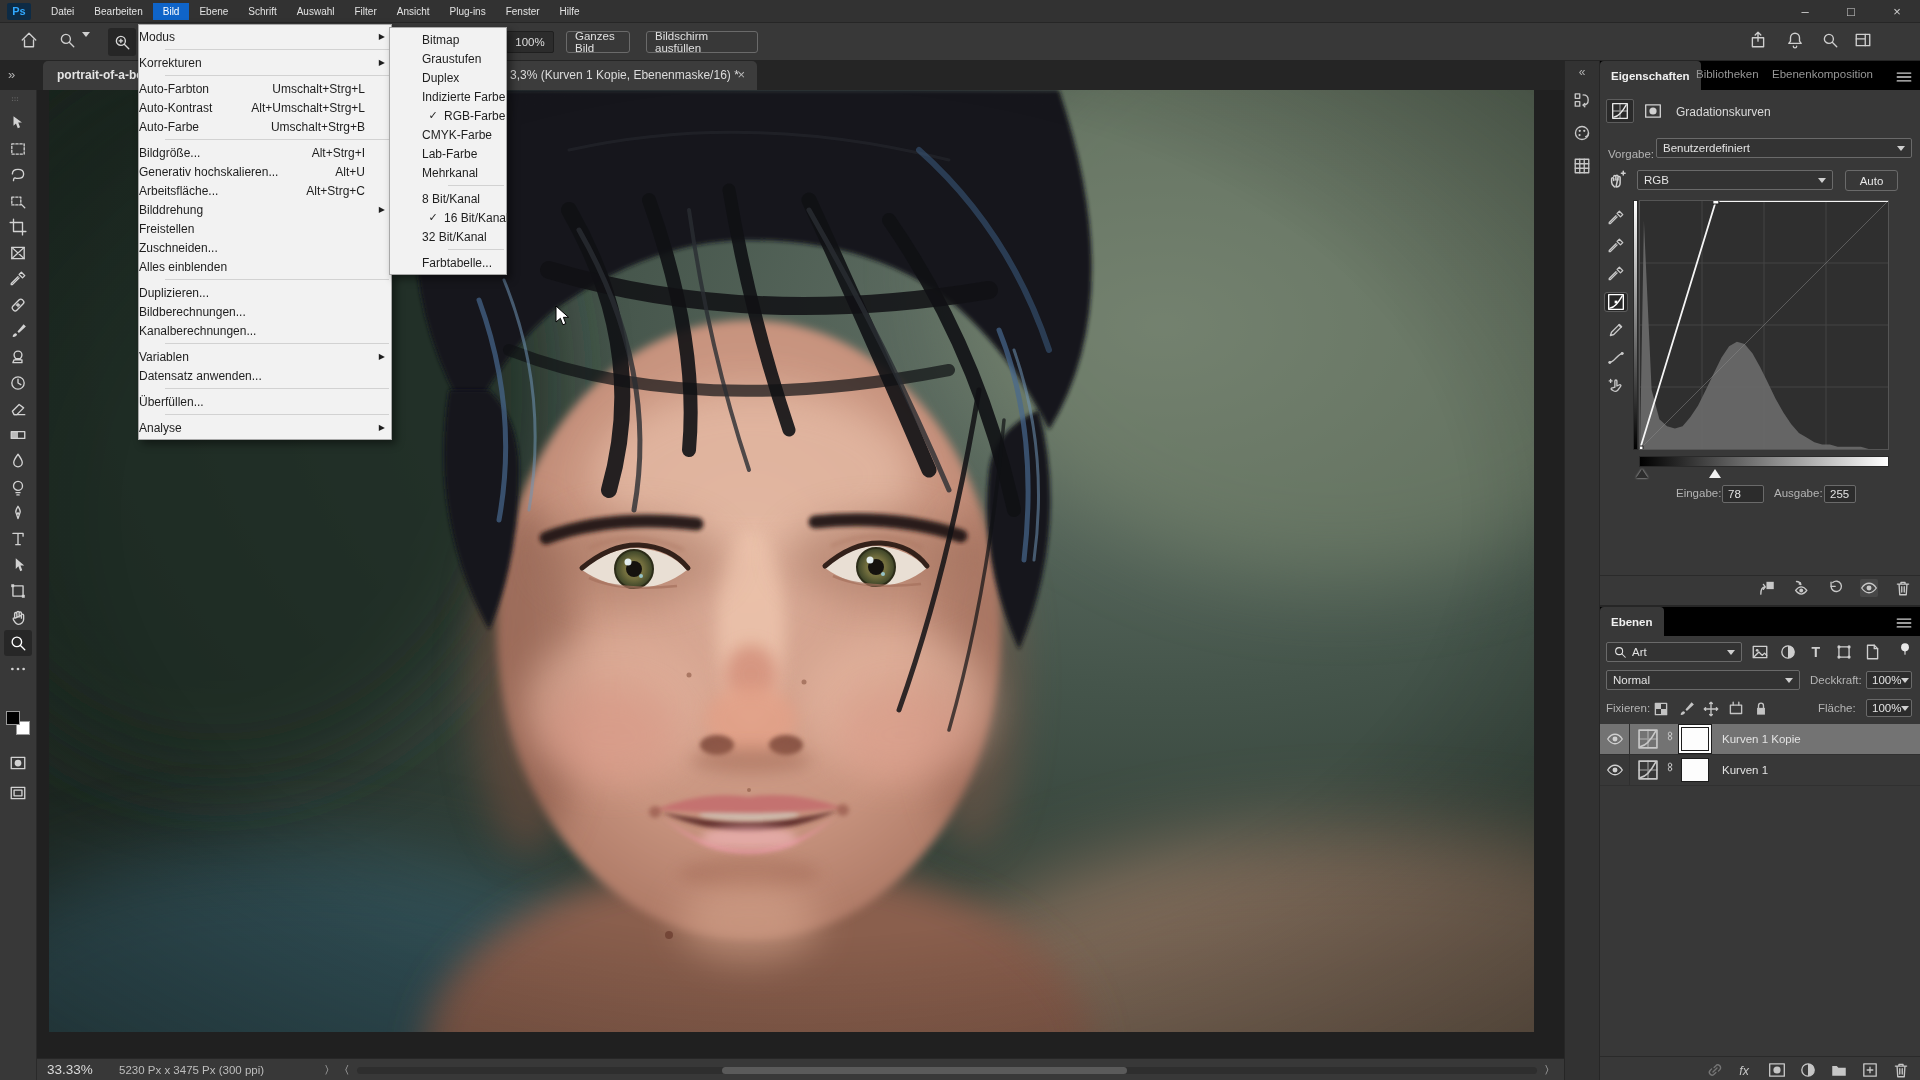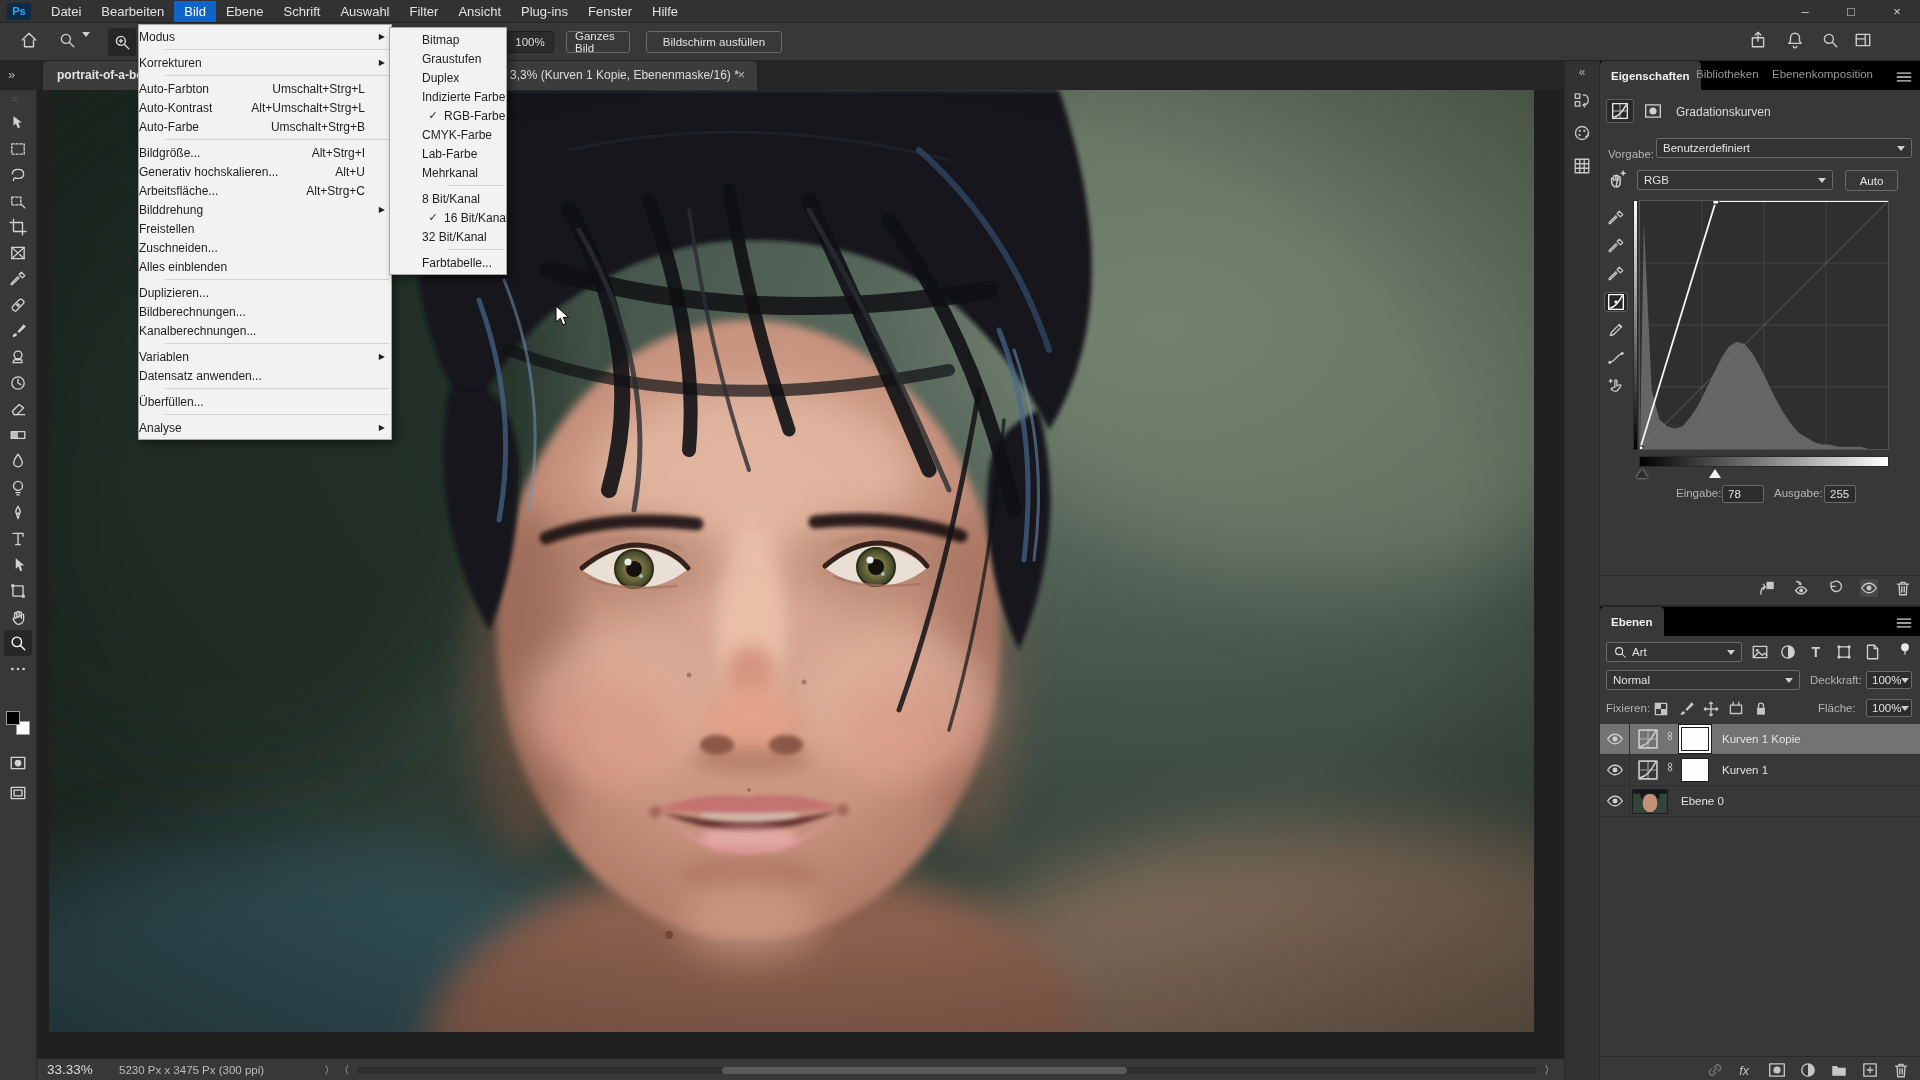--- a/index.html
+++ b/index.html
@@ -12,7 +12,7 @@
   
   #menubar { left:0; top:0; width:1920px; height:23px; background:#323232; border-bottom:1px solid #262626; display:flex; align-items:center; z-index:40; }
   #ps-logo { width:24px; height:17px; margin:0 10px 0 7px; background:#0d2b45; color:#31a8ff; font-weight:bold; font-size:11px; display:flex; align-items:center; justify-content:center; border-radius:2px; }
-  .mb-item { padding:3px 10px; color:#e2e2e2; font-size:13px; cursor:default; }
+  .mb-item { padding:3px 10px; color:#e2e2e2; font-size:10px; cursor:default; }
   .mb-item.active { background:#0f64c8; color:#fff; }
   #win-controls { margin-left:auto; display:flex; }
   .wc { width:46px; height:22px; display:flex; align-items:center; justify-content:center; color:#cfcfcf; font-size:13px; }

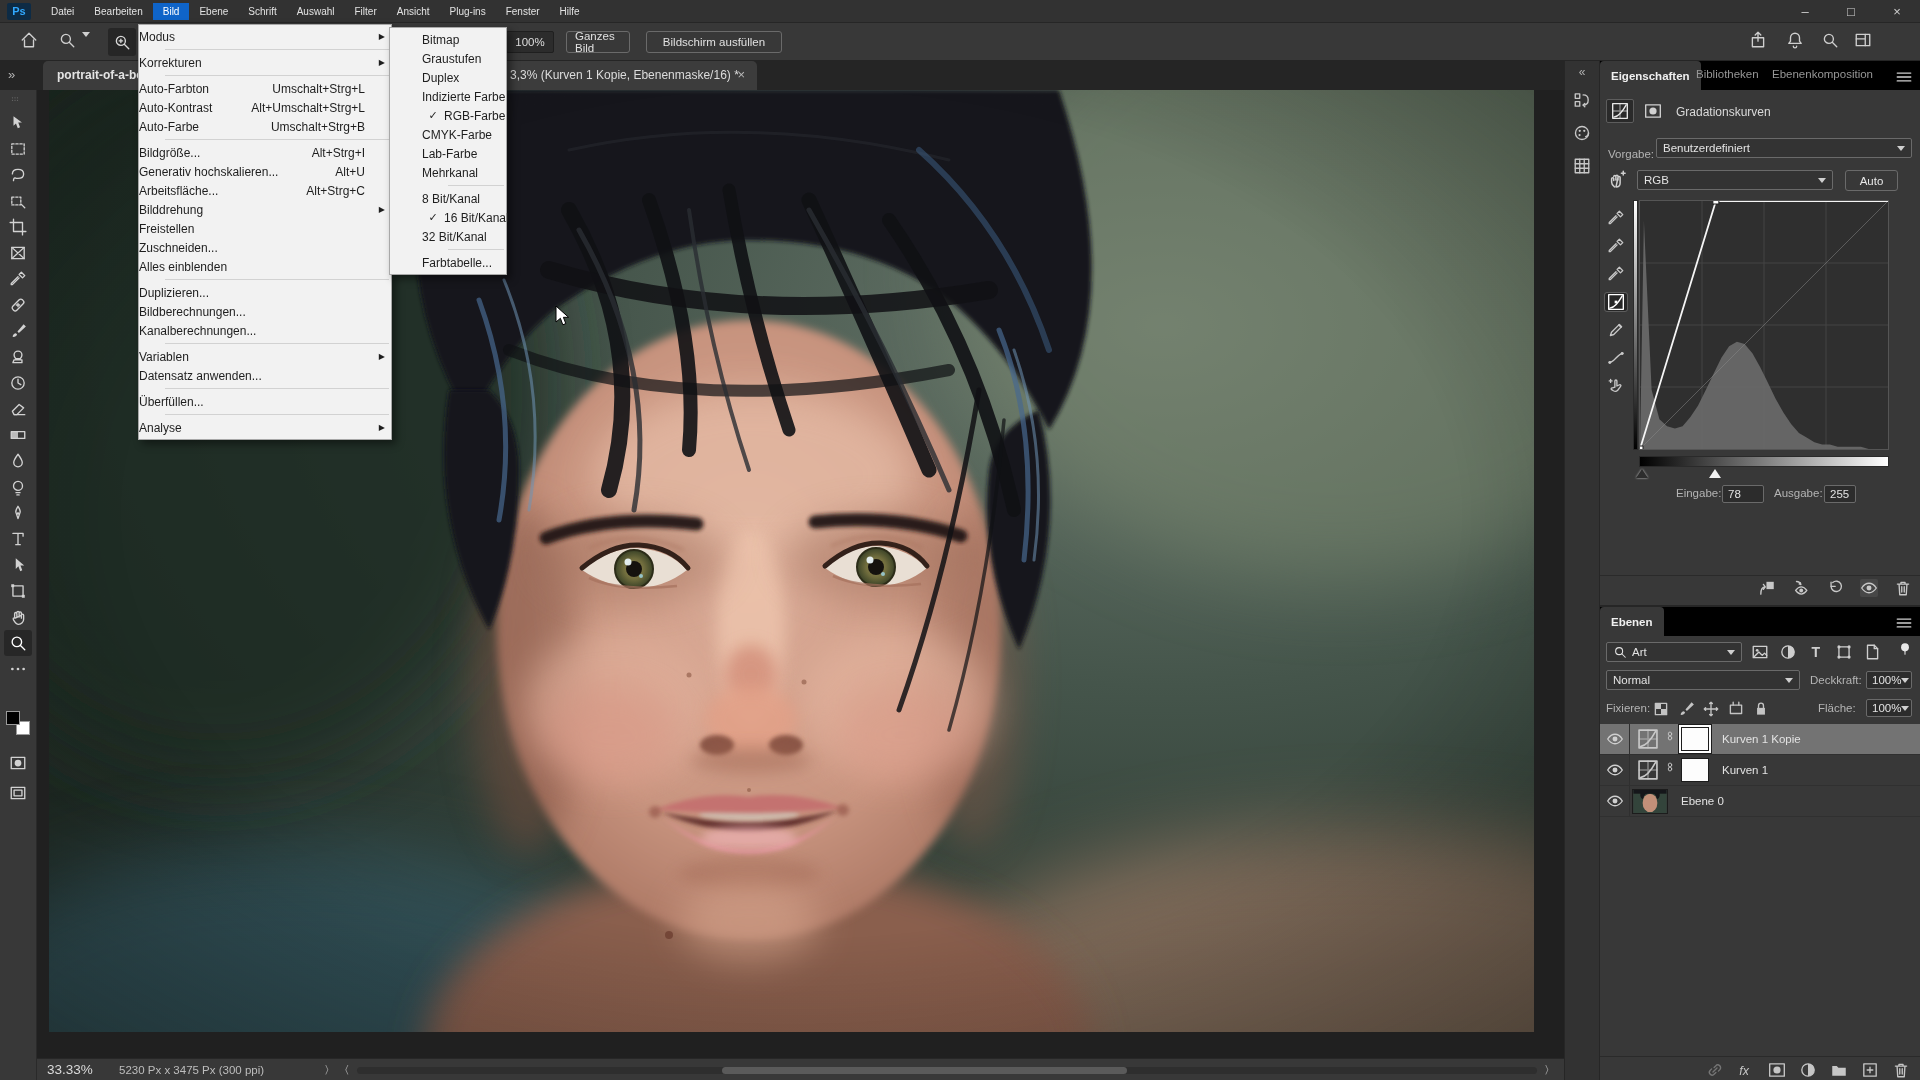--- a/index.html
+++ b/index.html
@@ -198,7 +198,7 @@
       </div>
     <div id="zoom-well">100%</div>
     <div class="ob-btn" style="left:566px; width:64px;">Ganzes Bild</div>
-    <div class="ob-btn" style="left:646px; width:136px;">Bildschirm ausfüllen</div>
+    <div class="ob-btn" style="left:646px; width:112px;">Bildschirm ausfüllen</div>
     <span class="ob-icon" style="left:1749px;">
         <svg class="ic" width="18" height="18" viewBox="0 0 16 16">
           <rect x="3" y="6" width="10" height="8"></rect>

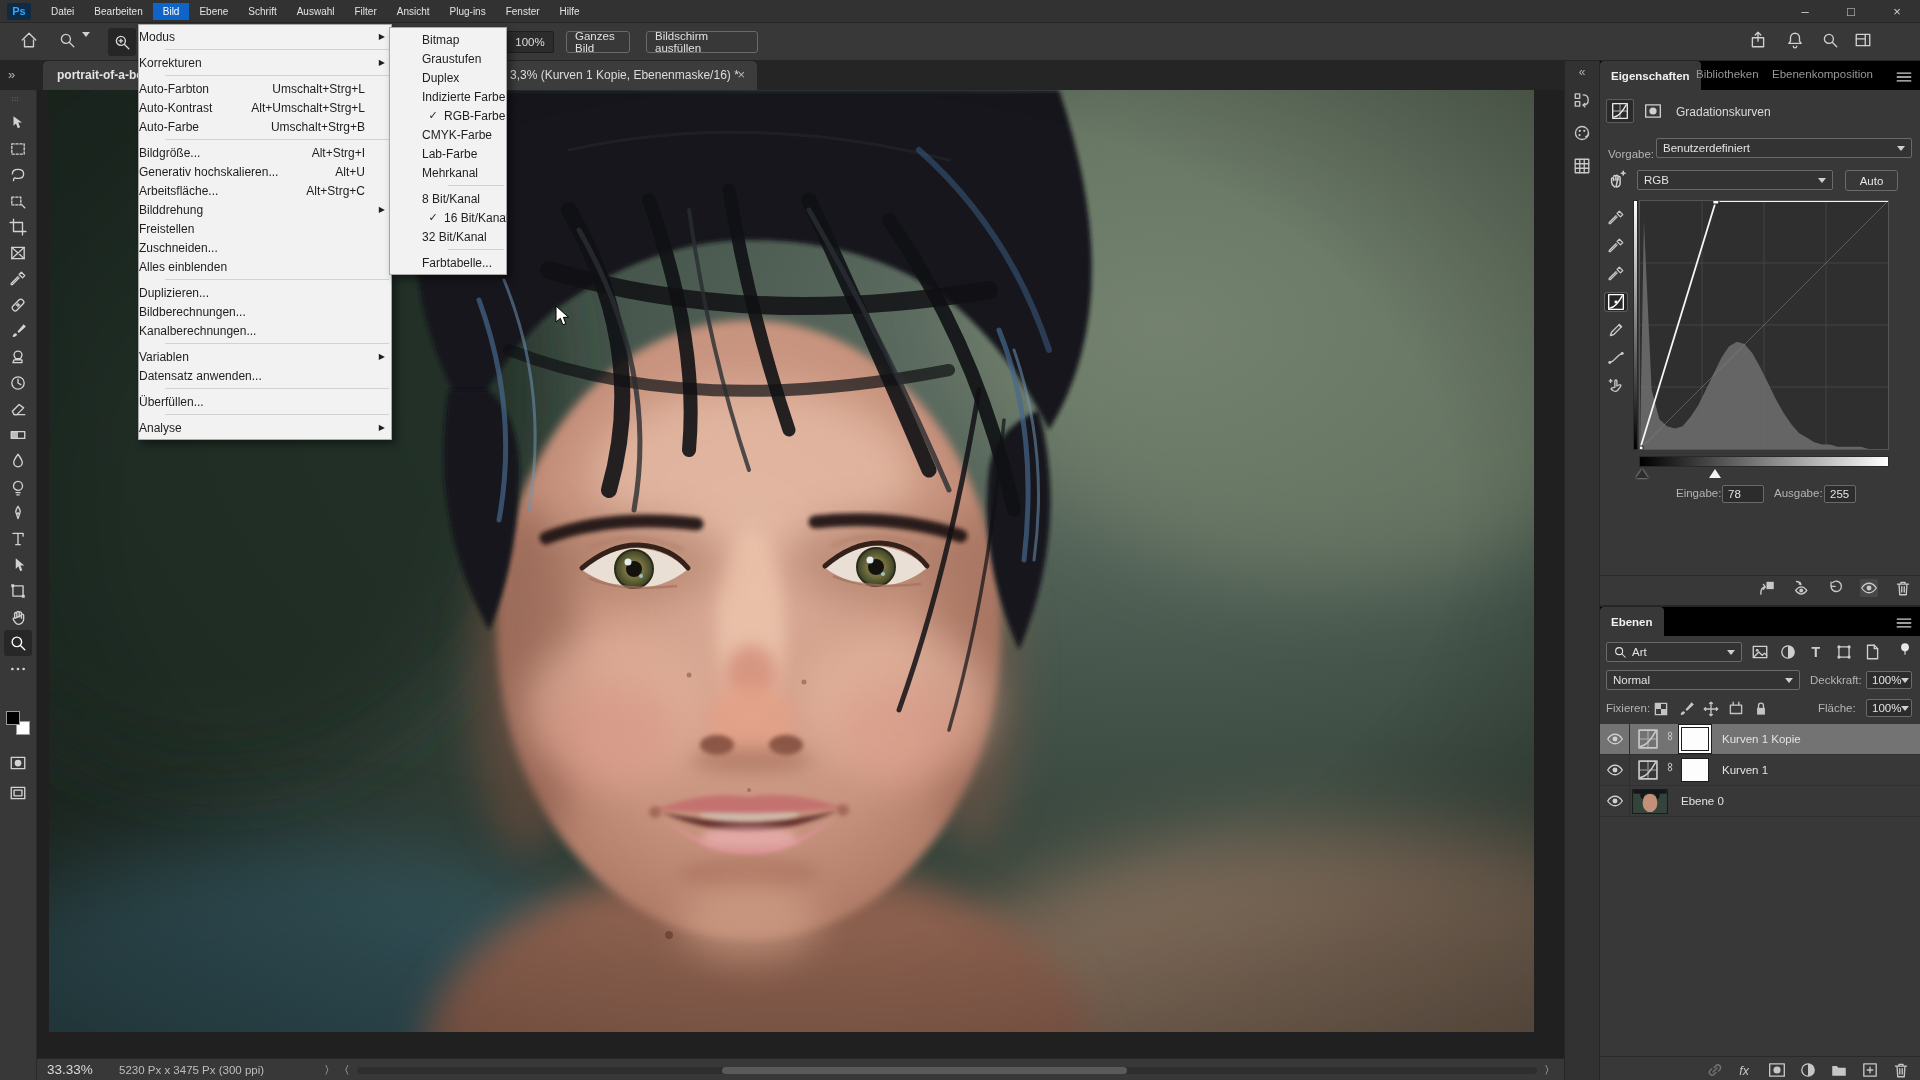--- a/index.html
+++ b/index.html
@@ -993,26 +993,6 @@
 
             <span class="lname">Kurven 1</span>
           </div>
-          <div class="lrow">
-            <span class="lrow-eye">
-              <span>
-                <svg class="ic" width="18" height="18" viewBox="0 0 16 16">
-                  <path d="M1.5 8C3.5 5 5.5 3.8 8 3.8S12.5 5 14.5 8C12.5 11 10.5 12.2 8 12.2S3.5 11 1.5 8z"></path>
-                  <circle cx="8" cy="8" r="2.2" fill="currentColor" stroke="none"></circle>
-                </svg>
-              </span>
-            </span>
-
-            <span class="lthumb-img">
-              <svg width="36" height="25" viewBox="0 0 36 25">
-                <rect width="36" height="25" fill="#33443b"></rect>
-                <ellipse cx="18" cy="14" rx="8" ry="10" fill="#c39079"></ellipse>
-                <path d="M8 0h20 Q30 8 26 10 Q24 3 18 3 Q12 3 10 10 Q6 8 8 0Z" fill="#15161a"></path>
-                <rect x="0" y="0" width="36" height="4" fill="#15161a"></rect>
-              </svg>
-            </span>
-            <span class="lname">Ebene 0</span>
-          </div>
         </div>
       <div id="layers-footer">
         <div class="lf-icons">

